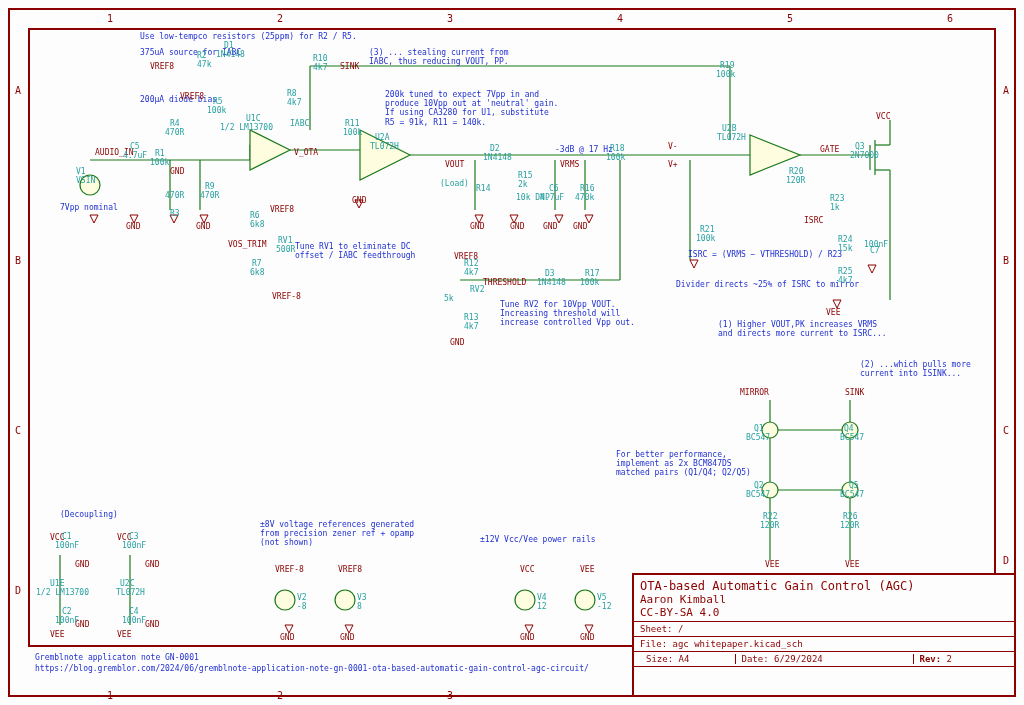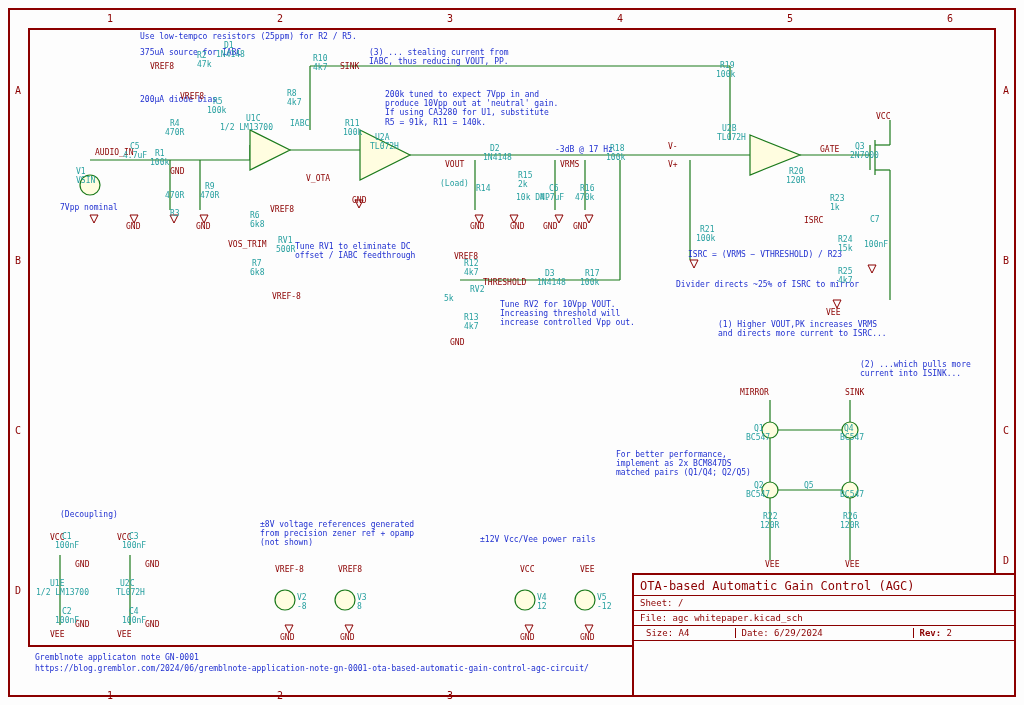--- a/index.html
+++ b/index.html
@@ -211,7 +211,7 @@
 <div class="net-label" style="left:454px; top:252px;">VREF8</div>
 <div class="net-label" style="left:272px; top:292px;">VREF-8</div>
 <div class="net-label" style="left:228px; top:240px;">VOS_TRIM</div>
-<div class="net-label" style="left:306px; top:148px;margin-top:26px;">V_OTA</div>
+<div class="net-label" style="left:294px; top:148px;">V_OTA</div>
 <div class="net-label" style="left:445px; top:160px;">VOUT</div>
 <div class="net-label" style="left:560px; top:160px;">VRMS</div>
 <div class="net-label" style="left:483px; top:278px;">THRESHOLD</div>

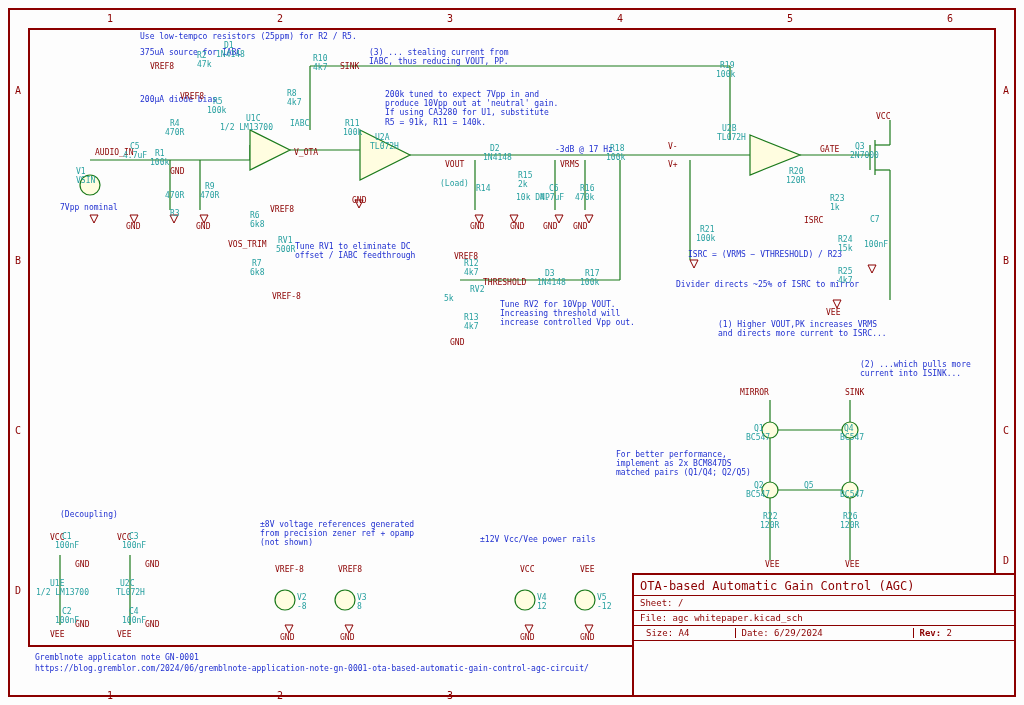--- a/index.html
+++ b/index.html
@@ -311,7 +311,7 @@
 <div class="comp-label" style="left:840px; top:522px;">120R</div>
 <div class="comp-label" style="left:549px; top:185px;">C6</div>
 <div class="comp-label" style="left:540px; top:194px;">4.7uF</div>
-<div class="comp-label" style="left:870px; top:216px;">C7</div>
+<div class="comp-label" style="left:870px; top:247px;">C7</div>
 <div class="comp-label" style="left:864px; top:241px;">100nF</div>
 <div class="comp-label" style="left:224px; top:42px;">D1</div>
 <div class="comp-label" style="left:216px; top:51px;">1N4148</div>

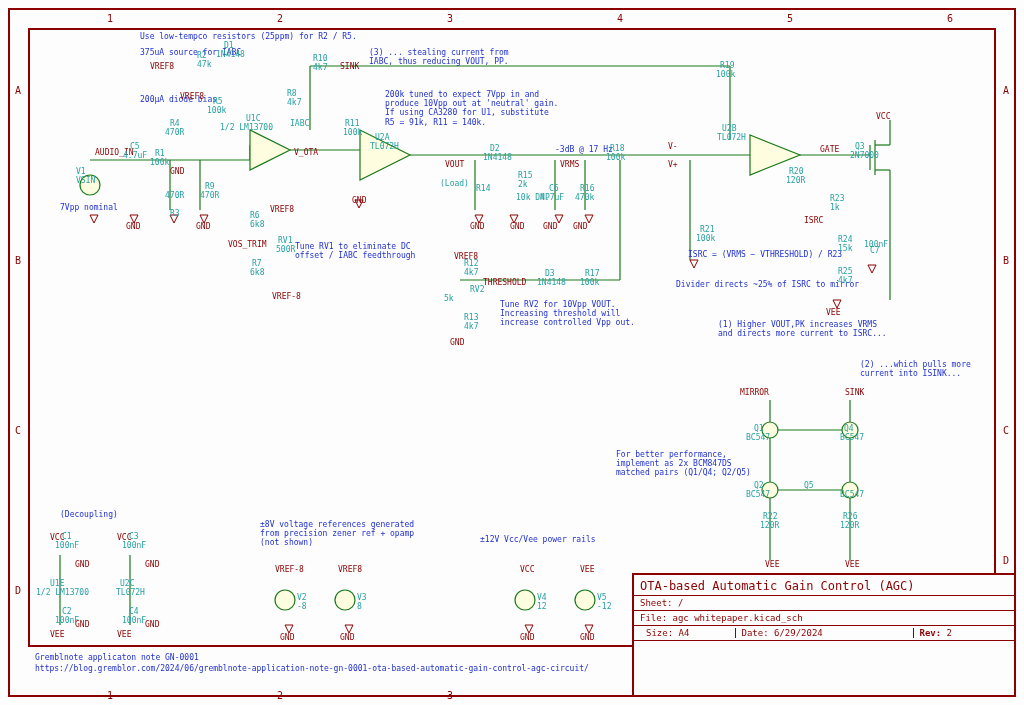--- a/index.html
+++ b/index.html
@@ -337,7 +337,7 @@
 <div class="comp-label" style="left:840px; top:434px;">BC547</div>
 <div class="comp-label" style="left:754px; top:482px;">Q2</div>
 <div class="comp-label" style="left:746px; top:491px;">BC547</div>
-<div class="comp-label" style="left:804px; top:482px;">Q5</div>
+<div class="comp-label" style="left:849px; top:482px;">Q5</div>
 <div class="comp-label" style="left:840px; top:491px;">BC547</div>
 <div class="comp-label" style="left:62px; top:533px;">C1</div>
 <div class="comp-label" style="left:55px; top:542px;">100nF</div>

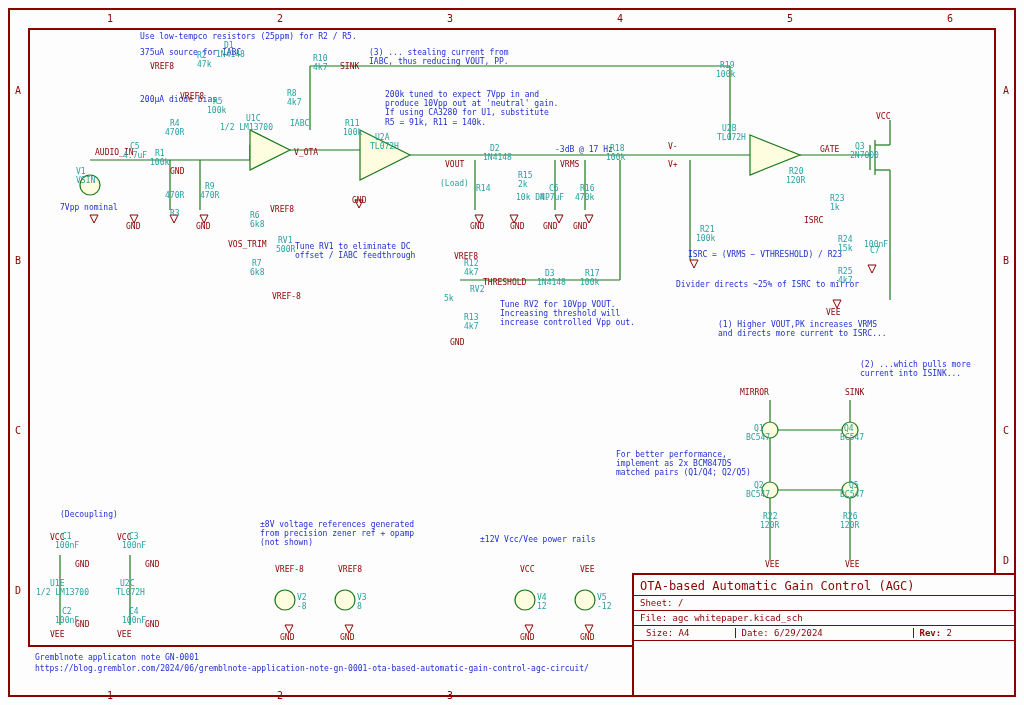--- a/index.html
+++ b/index.html
@@ -364,6 +364,7 @@
 <div class="titleblock">
   <div style="padding:4px 6px 2px; border-bottom:1px solid #8b0000;">
     <div style="font-size:12px;">OTA-based Automatic Gain Control (AGC)</div>
+    <div style="font-size:11px;">Aaron Kimball</div>
   </div>
   <div class="tb-row">
     <span>Sheet:</span>&nbsp;

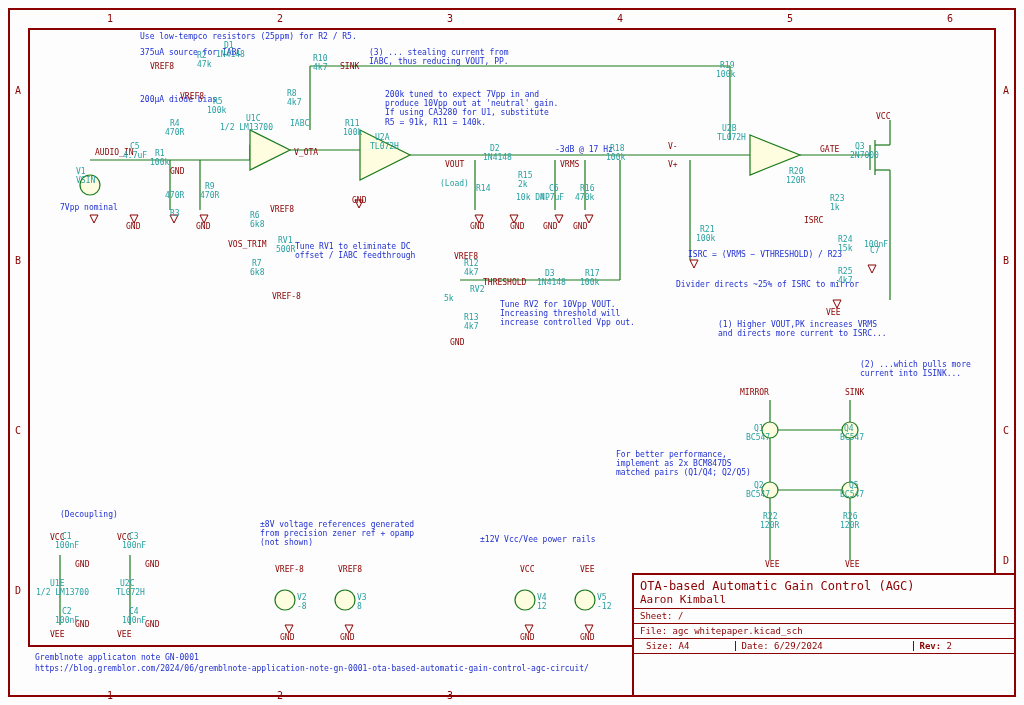--- a/index.html
+++ b/index.html
@@ -365,6 +365,7 @@
   <div style="padding:4px 6px 2px; border-bottom:1px solid #8b0000;">
     <div style="font-size:12px;">OTA-based Automatic Gain Control (AGC)</div>
     <div style="font-size:11px;">Aaron Kimball</div>
+    <div style="font-size:11px;">CC-BY-SA 4.0</div>
   </div>
   <div class="tb-row">
     <span>Sheet:</span>&nbsp;

